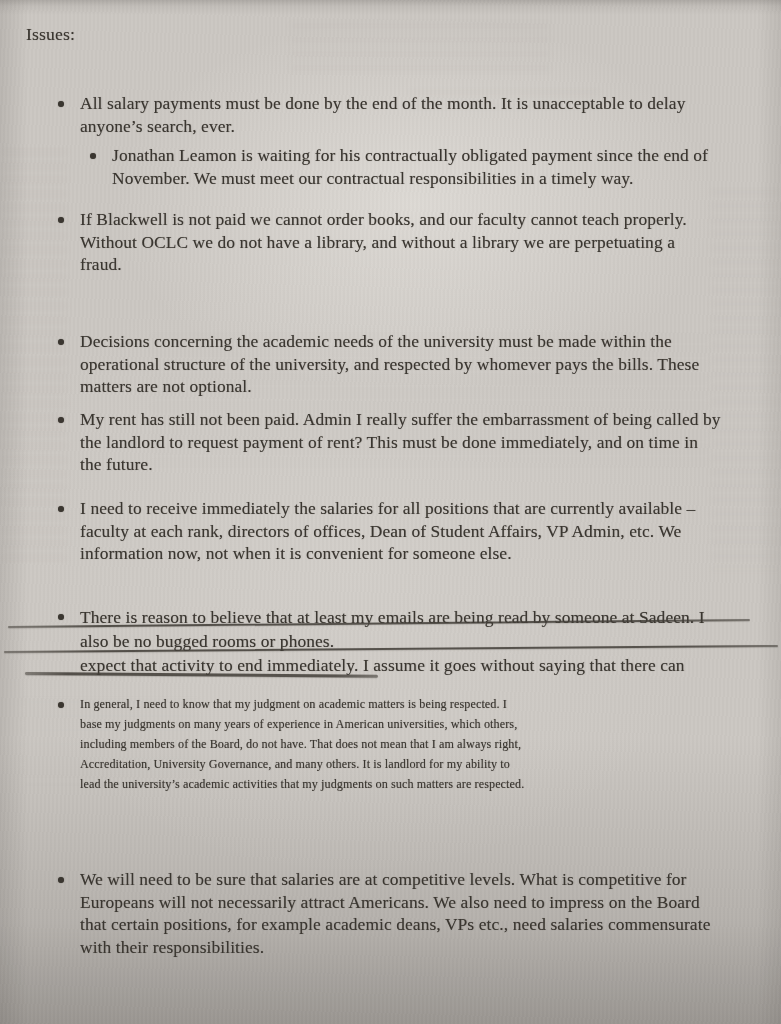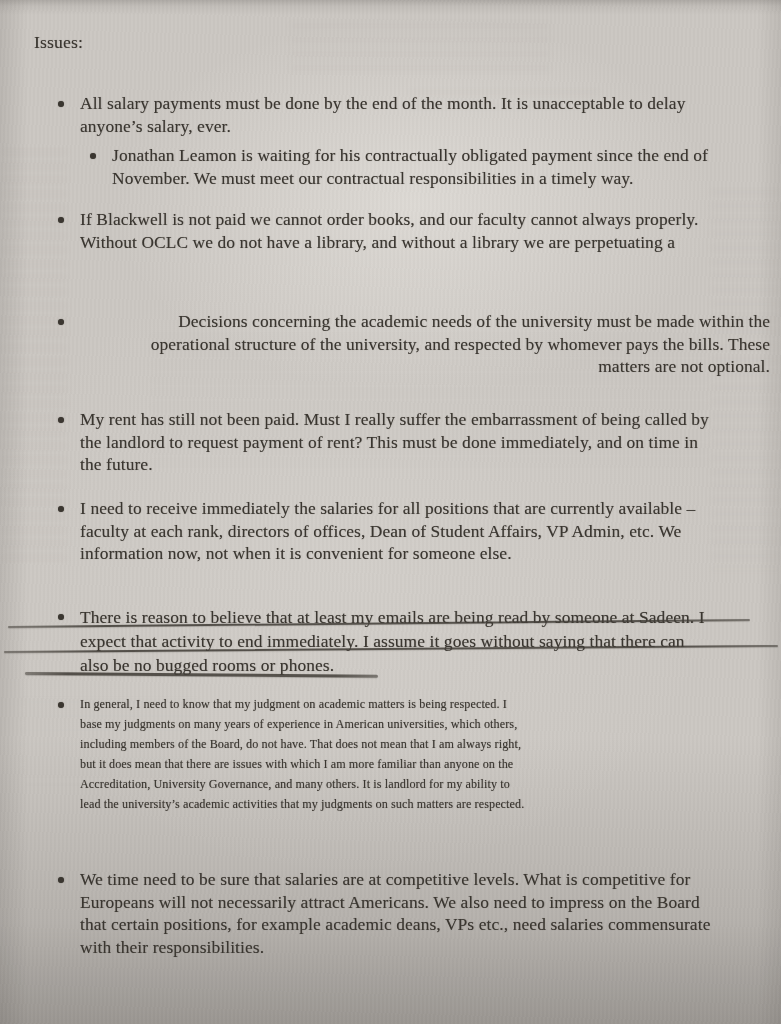--- a/index.html
+++ b/index.html
@@ -33,7 +33,7 @@
     position: absolute;
     left: 22px;
     top: 20px;
-    margin: 12px;
+    margin: 4px;
     font-size: 17.5px;
     font-weight: normal;
     letter-spacing: 0.2px;

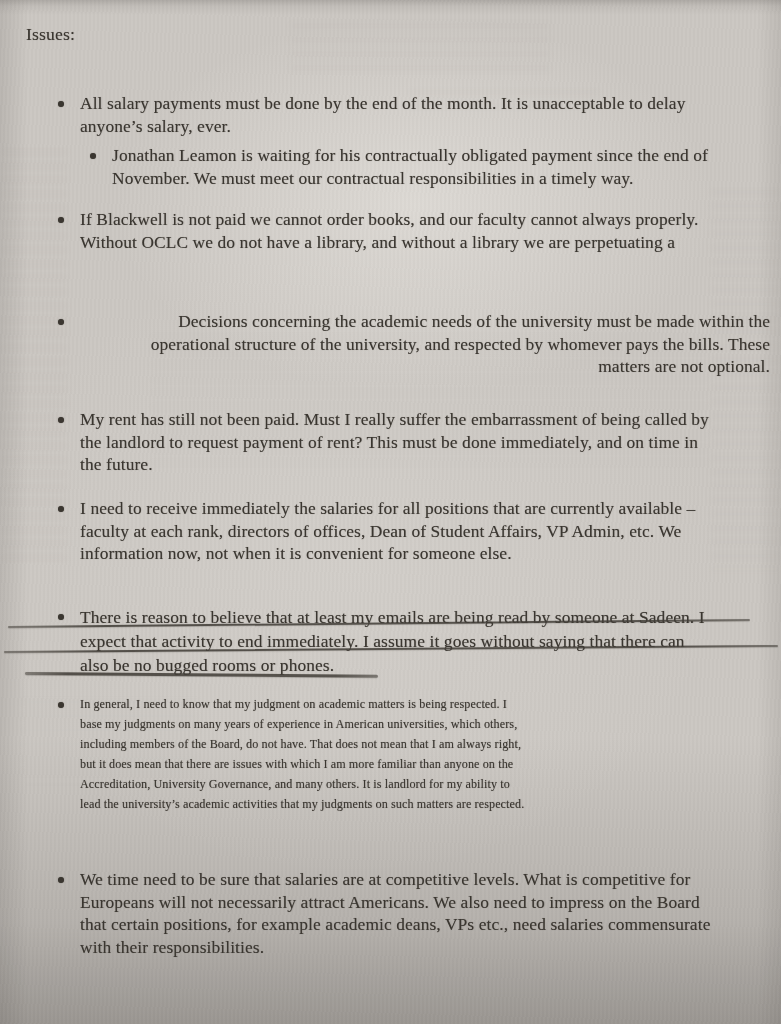--- a/index.html
+++ b/index.html
@@ -112,7 +112,7 @@
       <li class="bullet" style="top: 93px;">
         <span class="dot"></span>
         <div class="text-line">All salary payments must be done by the end of the month. It is unacceptable to delay</div>
-        <div class="text-line">anyone’s salary, ever.</div>
+        <div class="text-line">anyone’s search, ever.</div>
       </li>
       <li class="bullet" style="top: 145px; margin-left: 32px;">
         <span class="dot"></span>

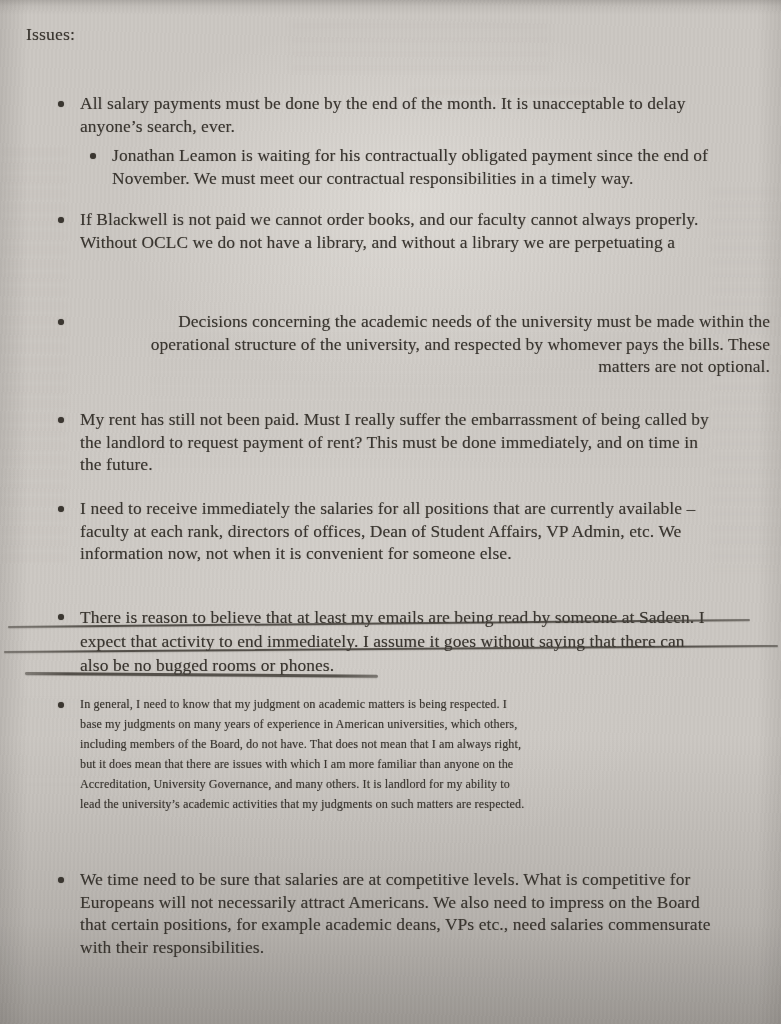--- a/index.html
+++ b/index.html
@@ -121,7 +121,7 @@
       </li>
       <li class="bullet" style="top: 209px;">
         <span class="dot"></span>
-        <div class="text-line">If Blackwell is not paid we cannot order books, and our faculty cannot always properly.</div>
+        <div class="text-line">If Blackwell is not paid we cannot order books, and our faculty cannot teach properly.</div>
         <div class="text-line">Without OCLC we do not have a library, and without a library we are perpetuating a</div>
       </li>
       <li class="bullet" style="top: 311px; text-align: right;">

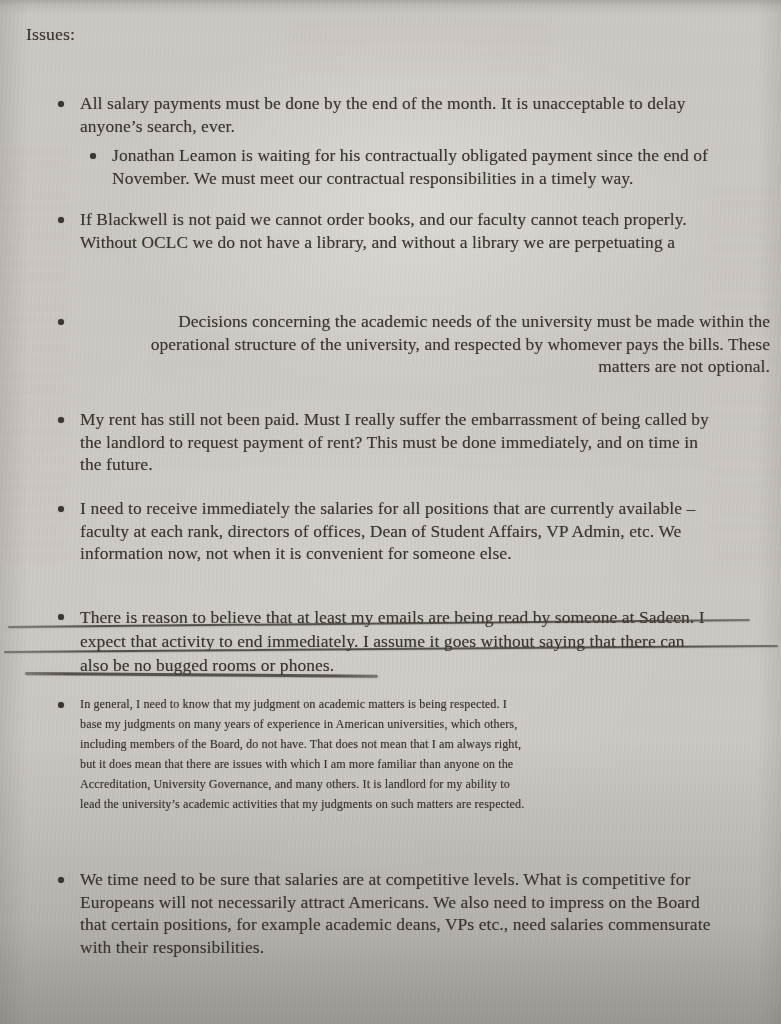--- a/index.html
+++ b/index.html
@@ -123,6 +123,7 @@
         <span class="dot"></span>
         <div class="text-line">If Blackwell is not paid we cannot order books, and our faculty cannot teach properly.</div>
         <div class="text-line">Without OCLC we do not have a library, and without a library we are perpetuating a</div>
+        <div class="text-line">fraud.</div>
       </li>
       <li class="bullet" style="top: 311px; text-align: right;">
         <span class="dot"></span>

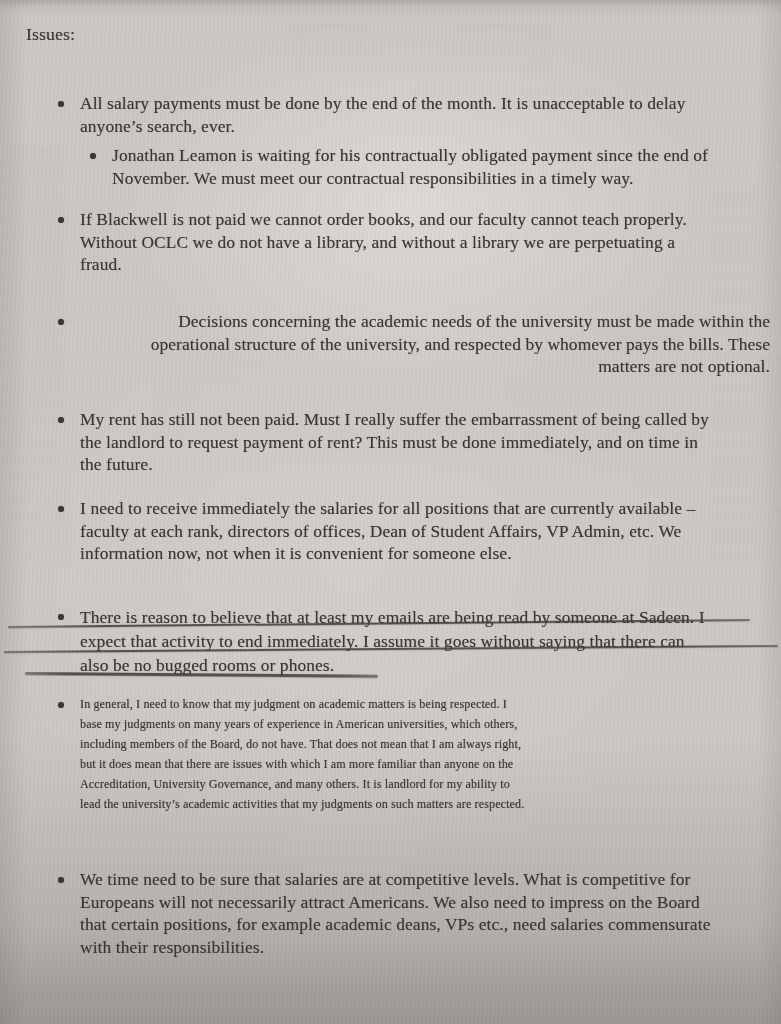--- a/index.html
+++ b/index.html
@@ -125,7 +125,7 @@
         <div class="text-line">Without OCLC we do not have a library, and without a library we are perpetuating a</div>
         <div class="text-line">fraud.</div>
       </li>
-      <li class="bullet" style="top: 311px; text-align: right;">
+      <li class="bullet" style="top: 331px;">
         <span class="dot"></span>
         <div class="text-line">Decisions concerning the academic needs of the university must be made within the</div>
         <div class="text-line">operational structure of the university, and respected by whomever pays the bills. These</div>

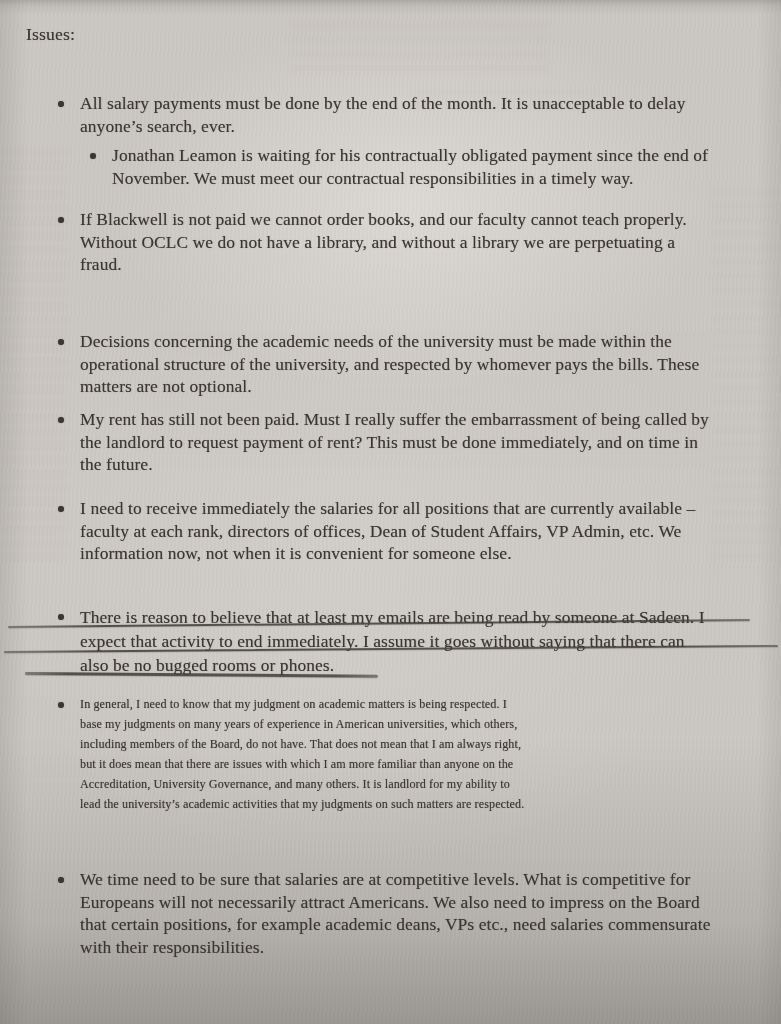--- a/index.html
+++ b/index.html
@@ -133,7 +133,7 @@
       </li>
       <li class="bullet" style="top: 409px;">
         <span class="dot"></span>
-        <div class="text-line">My rent has still not been paid. Must I really suffer the embarrassment of being called by</div>
+        <div class="text-line">My rent has still not been paid. Admin I really suffer the embarrassment of being called by</div>
         <div class="text-line">the landlord to request payment of rent? This must be done immediately, and on time in</div>
         <div class="text-line">the future.</div>
       </li>

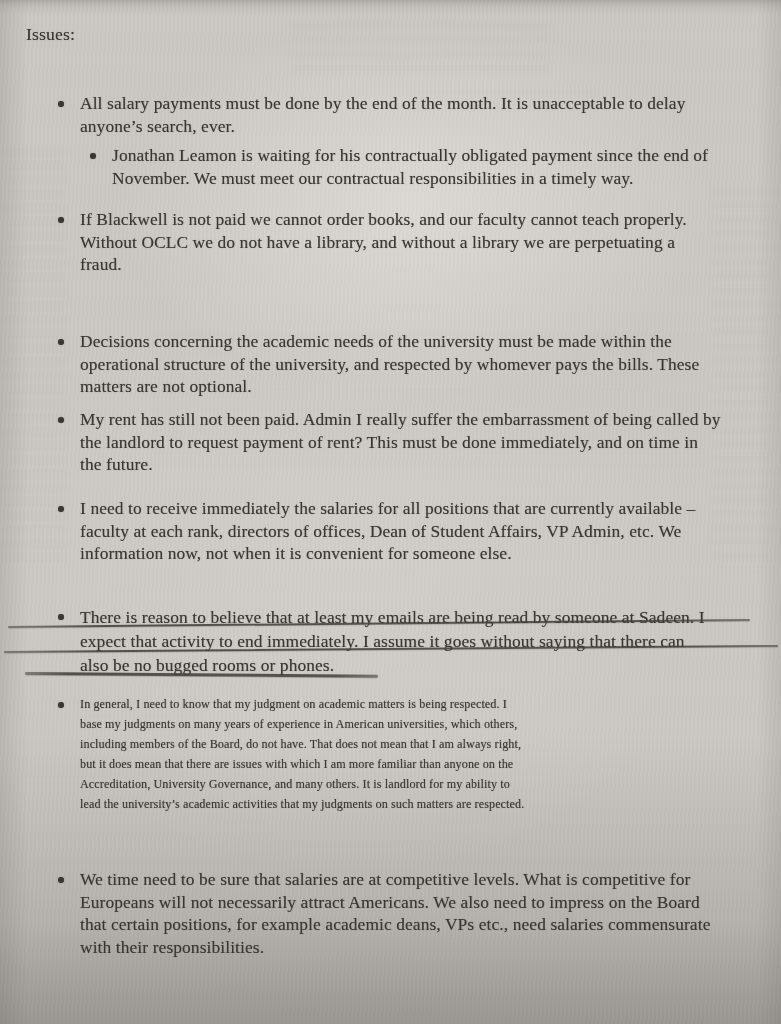--- a/index.html
+++ b/index.html
@@ -146,8 +146,8 @@
       <li class="bullet underlined" style="top: 606px;">
         <span class="dot"></span>
         <div class="text-line">There is reason to believe that at least my emails are being read by someone at Sadeen. I</div>
+        <div class="text-line">also be no bugged rooms or phones.</div>
         <div class="text-line">expect that activity to end immediately. I assume it goes without saying that there can</div>
-        <div class="text-line">also be no bugged rooms or phones.</div>
       </li>
       <li class="bullet tight" style="top: 694px;">
         <span class="dot"></span>

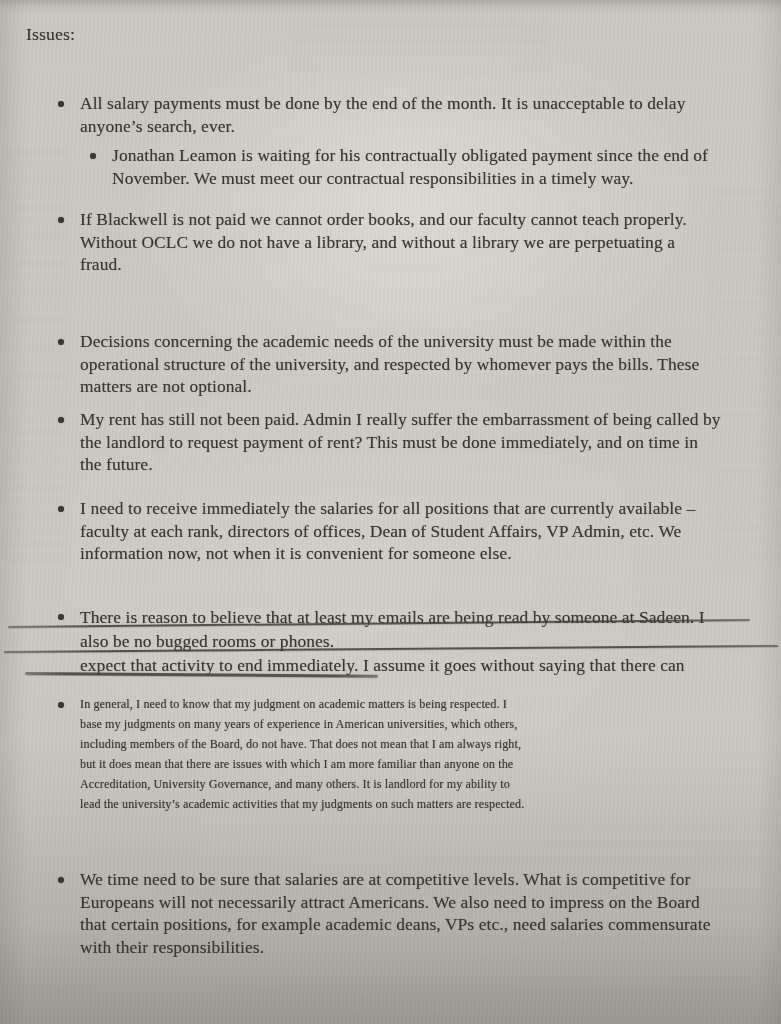--- a/index.html
+++ b/index.html
@@ -154,7 +154,6 @@
         <div class="text-line">In general, I need to know that my judgment on academic matters is being respected. I</div>
         <div class="text-line">base my judgments on many years of experience in American universities, which others,</div>
         <div class="text-line">including members of the Board, do not have. That does not mean that I am always right,</div>
-        <div class="text-line">but it does mean that there are issues with which I am more familiar than anyone on the</div>
         <div class="text-line">Accreditation, University Governance, and many others. It is landlord for my ability to</div>
         <div class="text-line">lead the university’s academic activities that my judgments on such matters are respected.</div>
       </li>

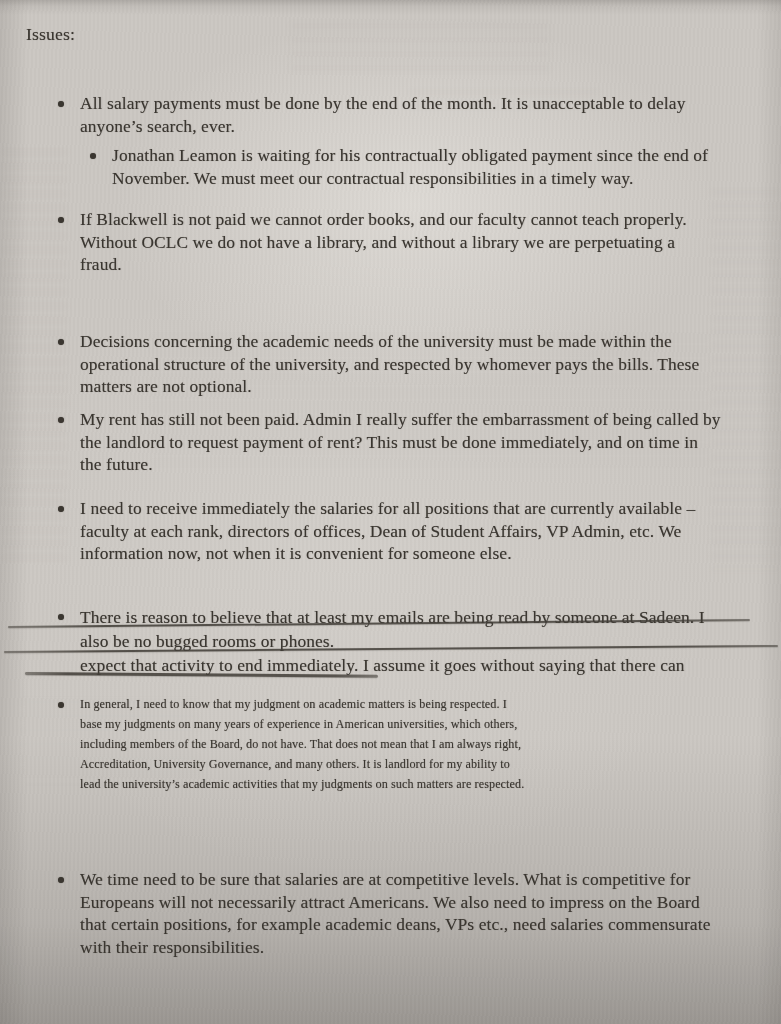--- a/index.html
+++ b/index.html
@@ -159,7 +159,7 @@
       </li>
       <li class="bullet" style="top: 869px;">
         <span class="dot"></span>
-        <div class="text-line">We time need to be sure that salaries are at competitive levels. What is competitive for</div>
+        <div class="text-line">We will need to be sure that salaries are at competitive levels. What is competitive for</div>
         <div class="text-line">Europeans will not necessarily attract Americans. We also need to impress on the Board</div>
         <div class="text-line">that certain positions, for example academic deans, VPs etc., need salaries commensurate</div>
         <div class="text-line">with their responsibilities.</div>

